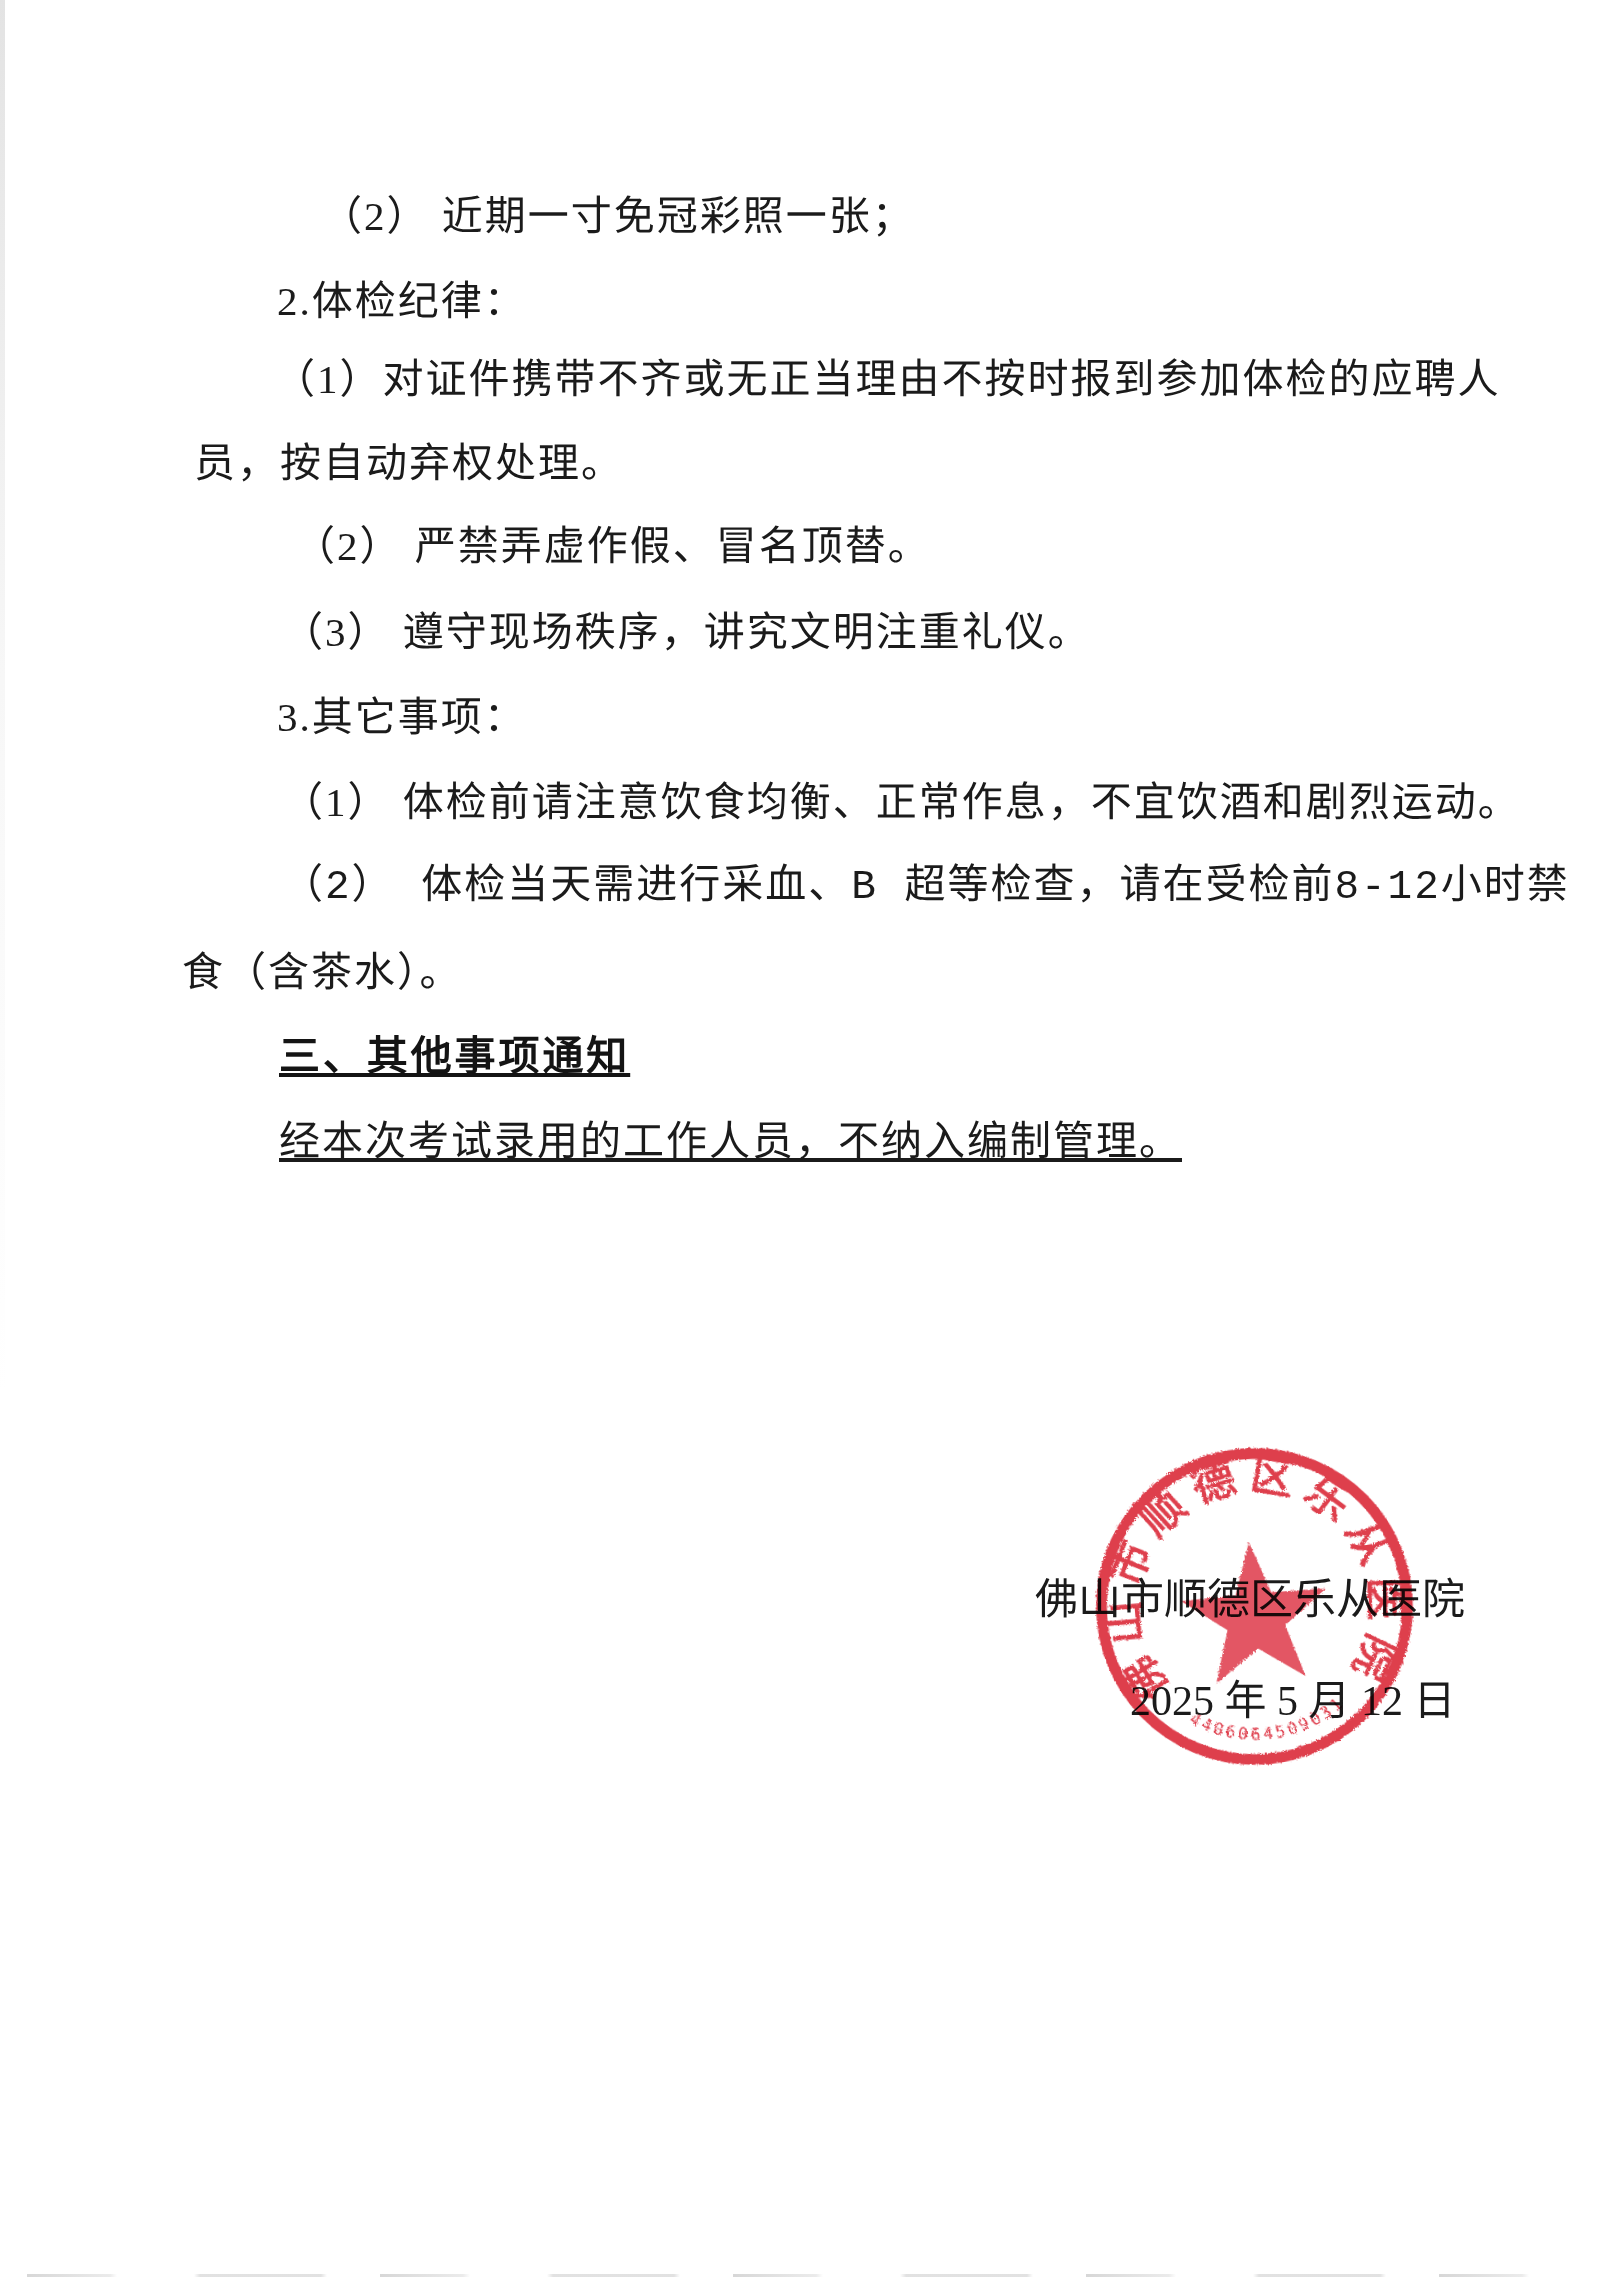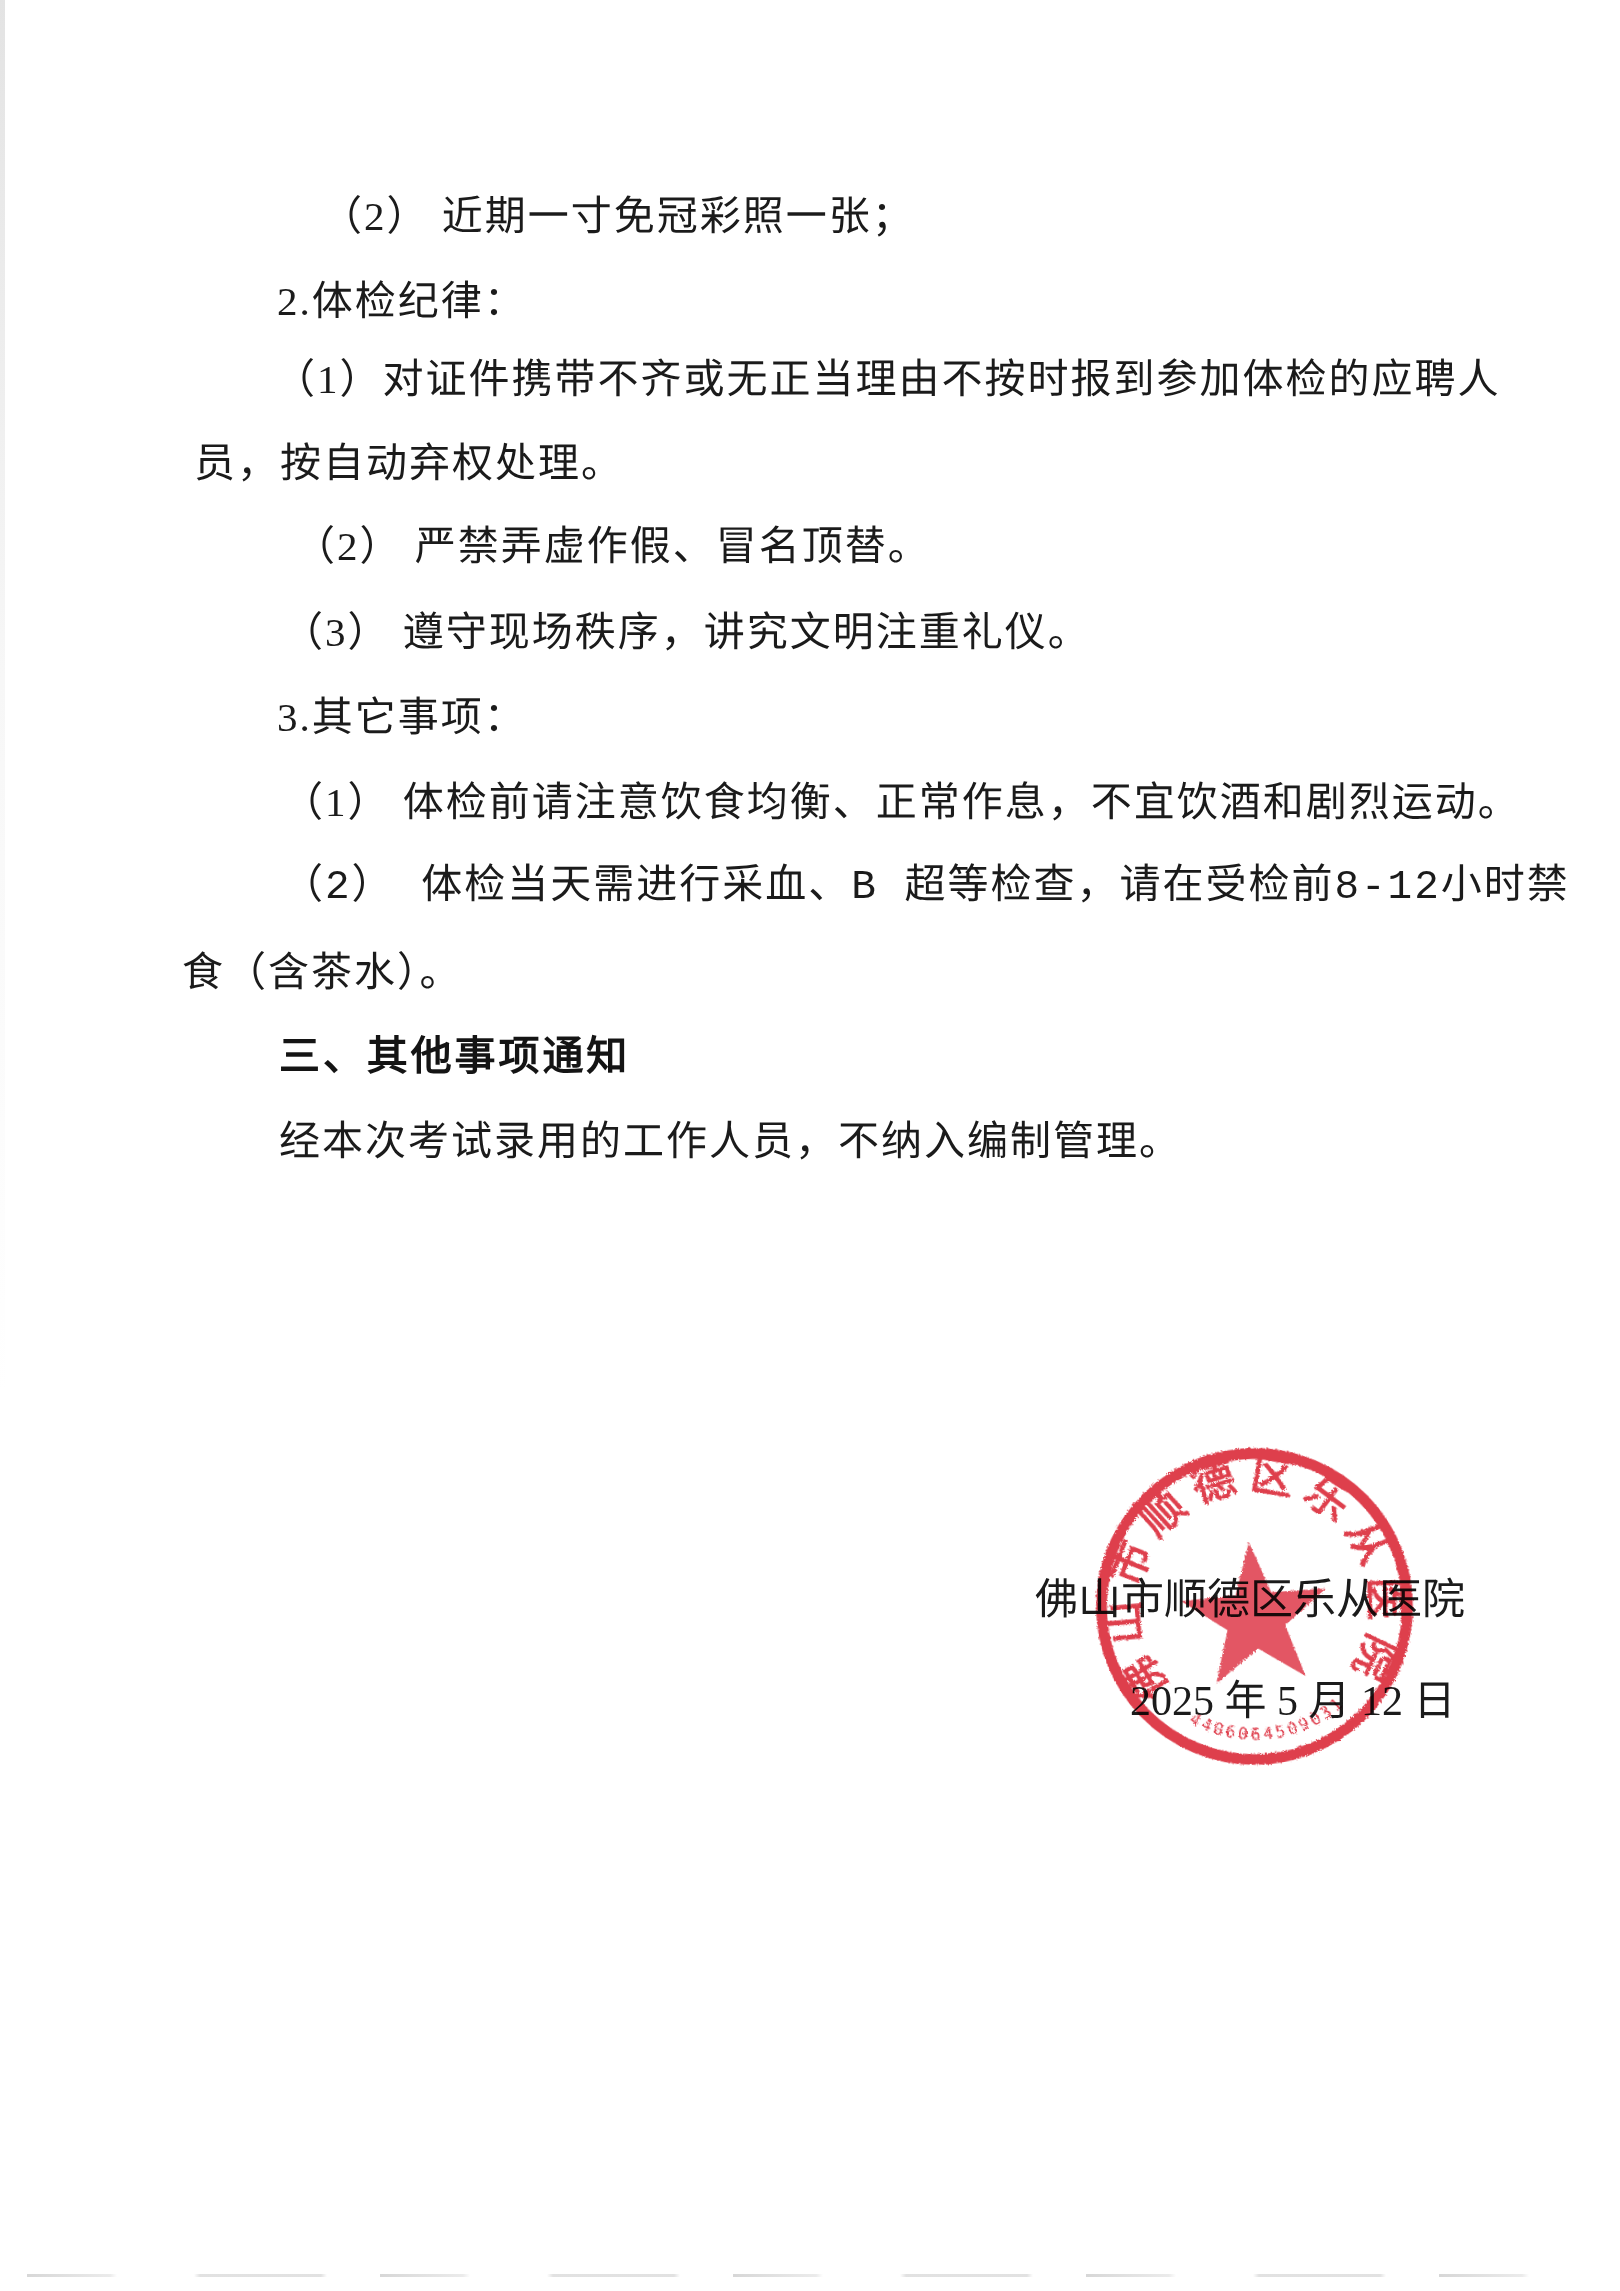--- a/index.html
+++ b/index.html
@@ -76,7 +76,7 @@
   <div class="text-line" style="top:779px;left:282px;">（1） 体检前请注意饮食均衡、正常作息，不宜饮酒和剧烈运动。</div>
   <div class="text-line" style="top:864px;left:282px;font-family:Liberation Mono, monospace;">（2） 体检当天需进行采血、B 超等检查，请在受检前8-12小时禁</div>
   <div class="text-line" style="top:949px;left:182px;">食（含茶水）。</div>
-  <div class="text-line heading" style="top:1033px;left:279px;">三、其他事项通知</div>
+  <div class="text-line heading" style="top:1033px;left:279px;text-decoration:underline;">三、其他事项通知</div>
   <div class="text-line" style="top:1118px;left:279px;">经本次考试录用的工作人员，不纳入编制管理。</div>
 
   <div class="sig-line" style="top:1564px;left:1035px;">佛山市顺德区乐从医院</div>

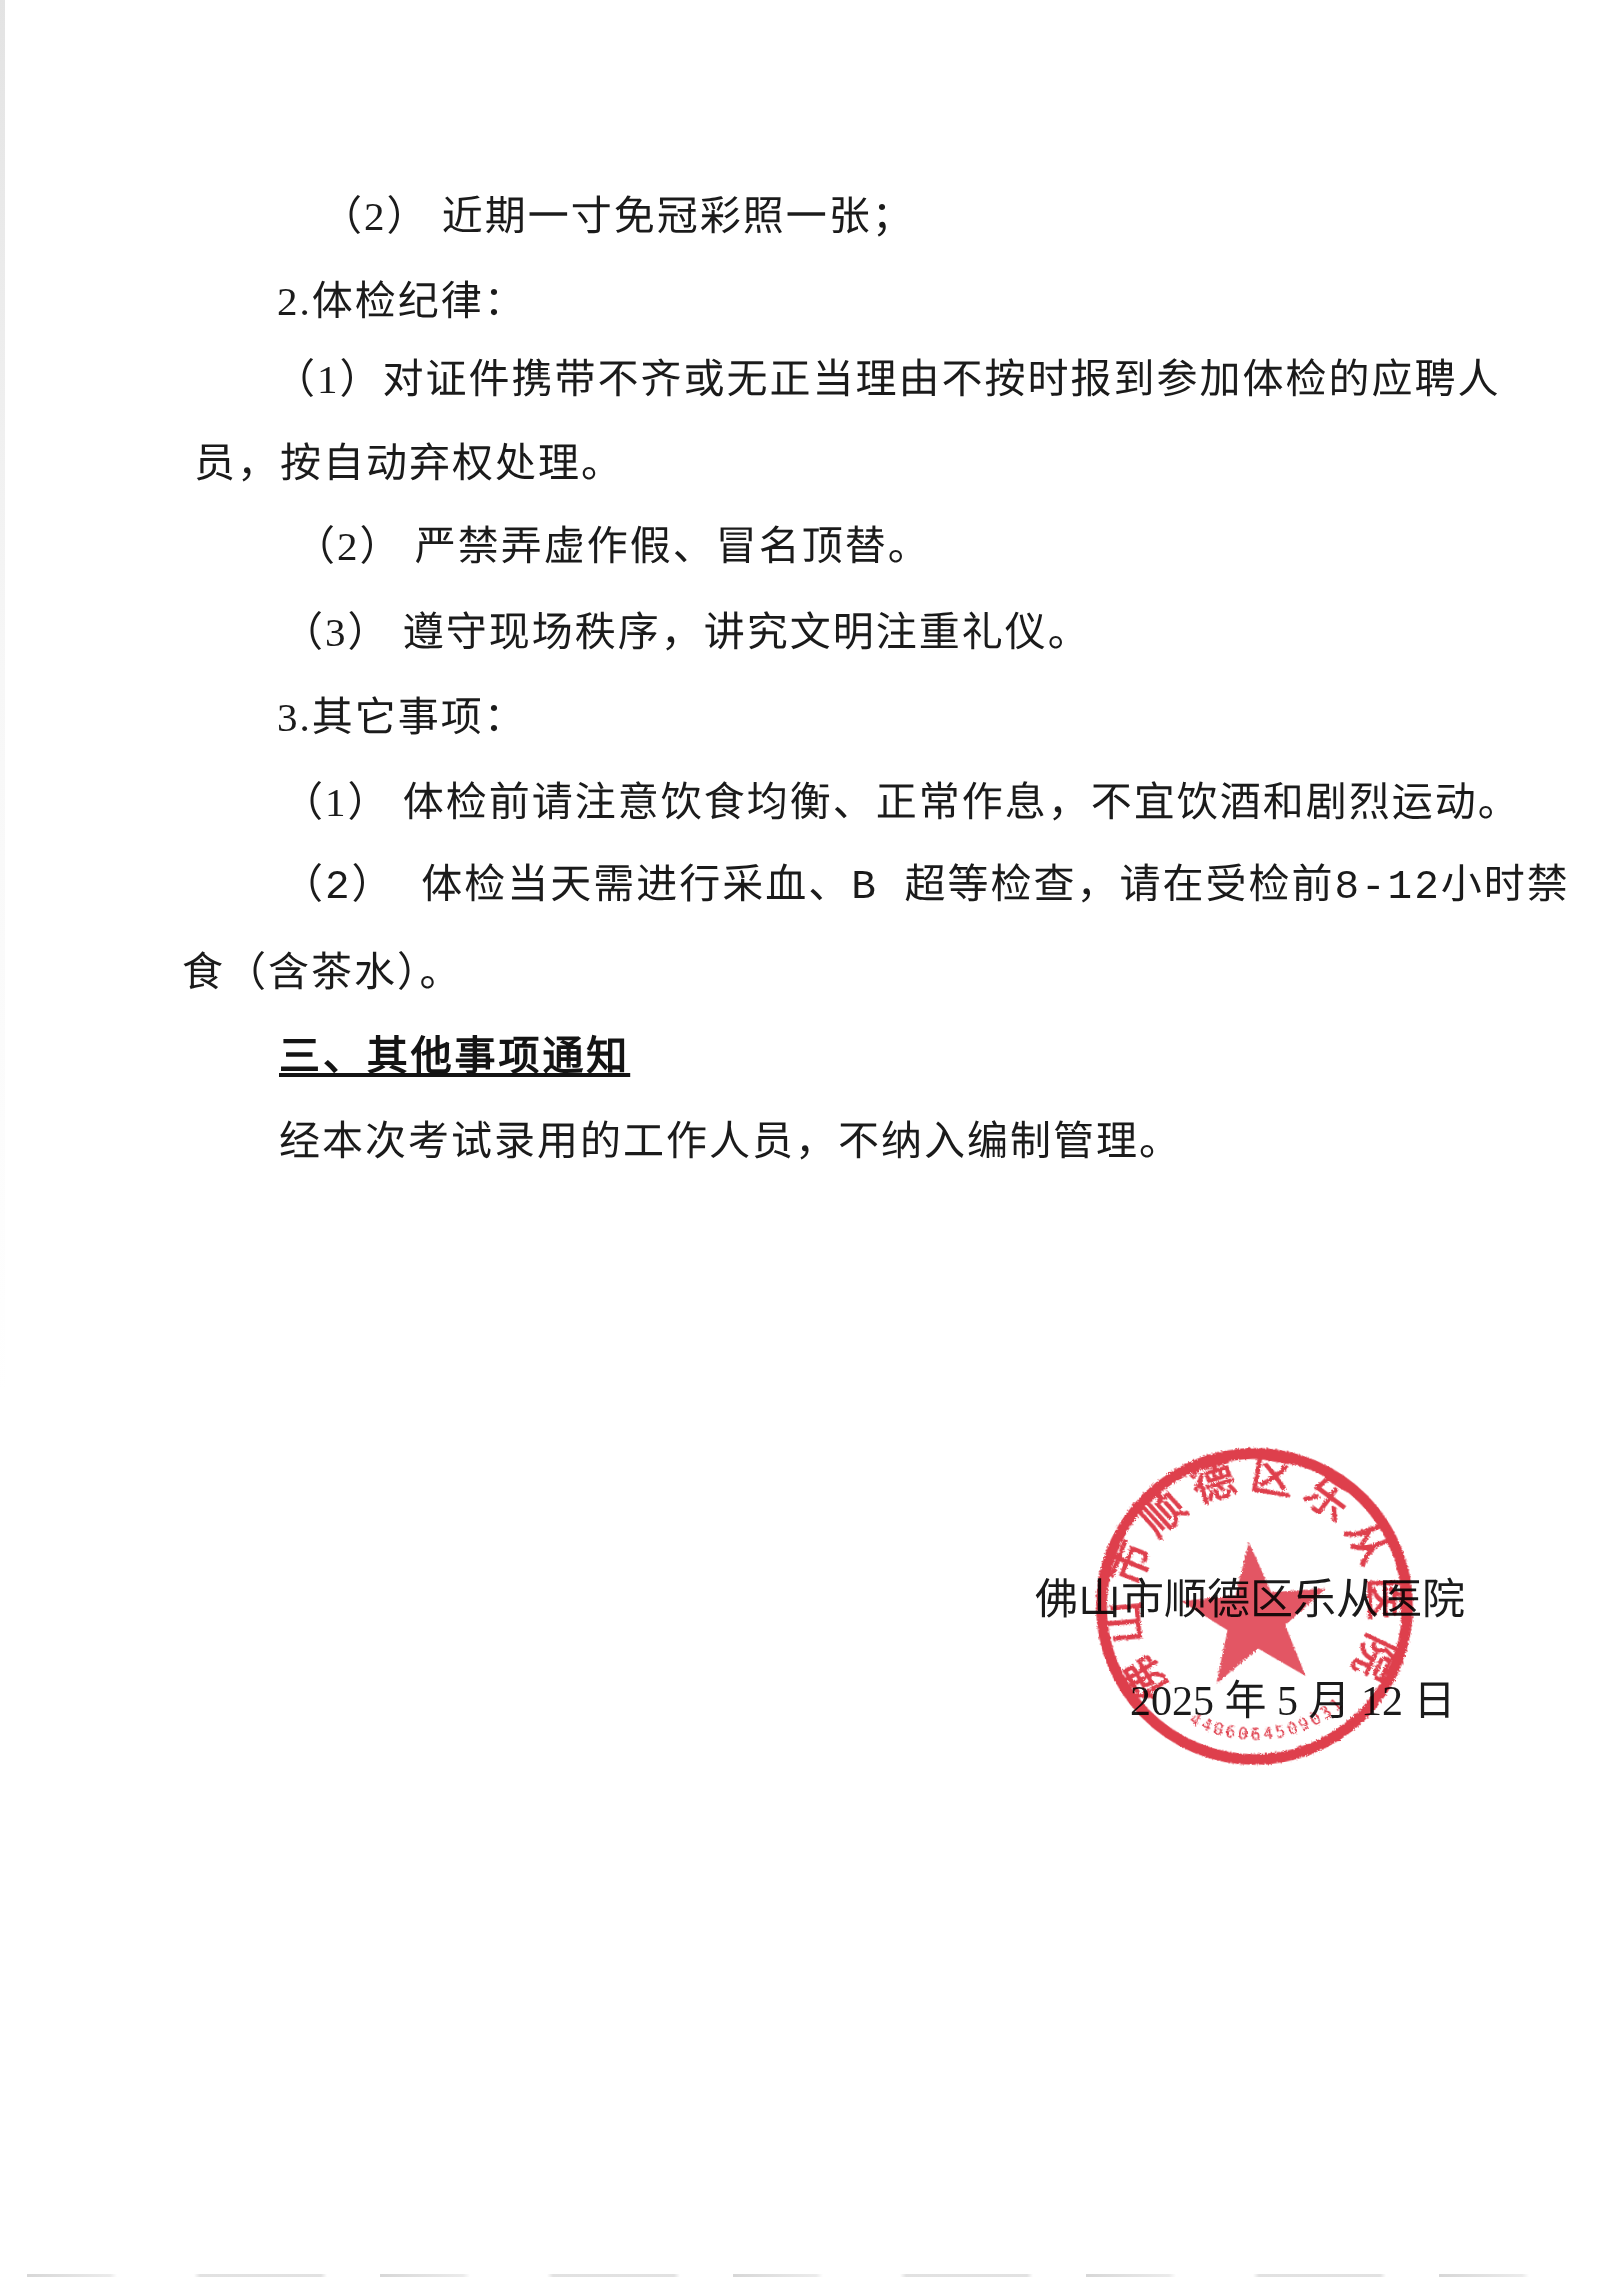--- a/index.html
+++ b/index.html
@@ -77,7 +77,7 @@
   <div class="text-line" style="top:864px;left:282px;font-family:Liberation Mono, monospace;">（2） 体检当天需进行采血、B 超等检查，请在受检前8-12小时禁</div>
   <div class="text-line" style="top:949px;left:182px;">食（含茶水）。</div>
   <div class="text-line heading" style="top:1033px;left:279px;text-decoration:underline;">三、其他事项通知</div>
-  <div class="text-line" style="top:1118px;left:279px;">经本次考试录用的工作人员，不纳入编制管理。</div>
+  <div class="text-line" style="top:1118px;left:279px;text-decoration:underline;">经本次考试录用的工作人员，不纳入编制管理。</div>
 
   <div class="sig-line" style="top:1564px;left:1035px;">佛山市顺德区乐从医院</div>
   <div class="sig-line" style="top:1666px;left:1130px;font-size:42px;">2025 年 5 月 12 日</div>

